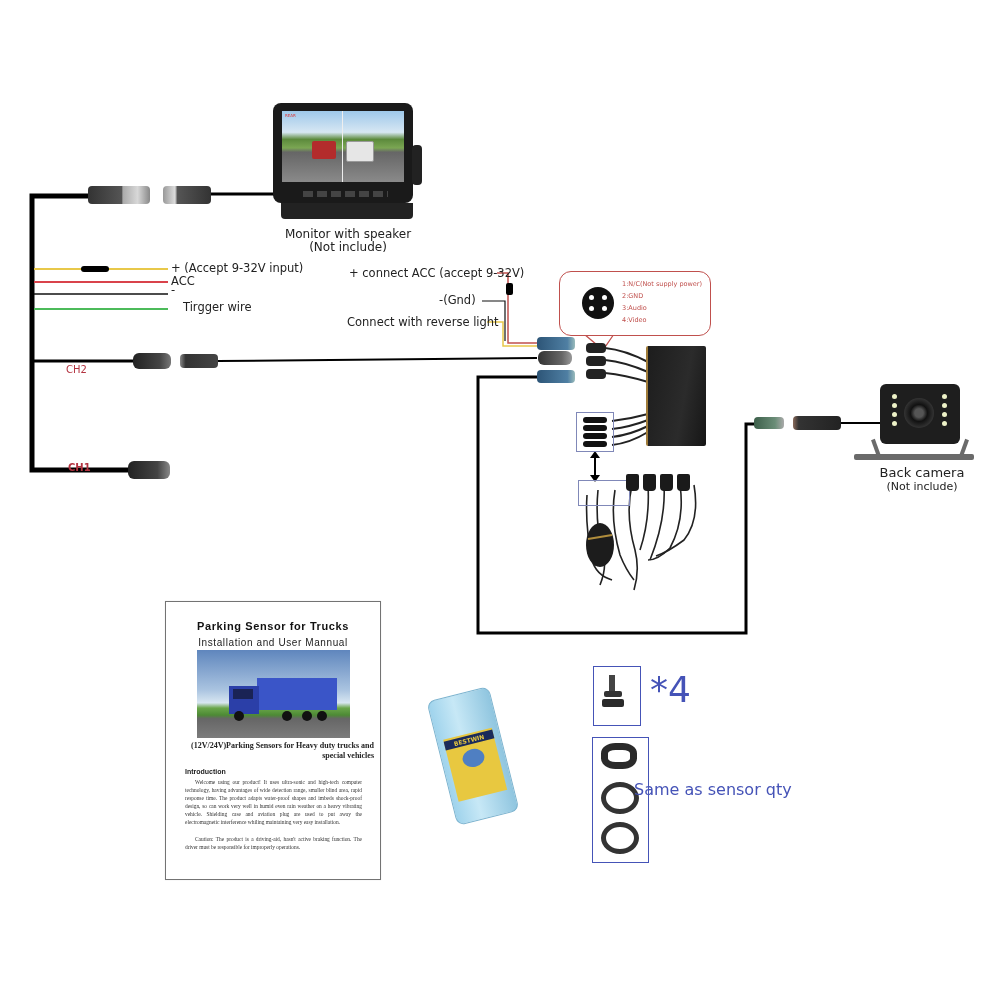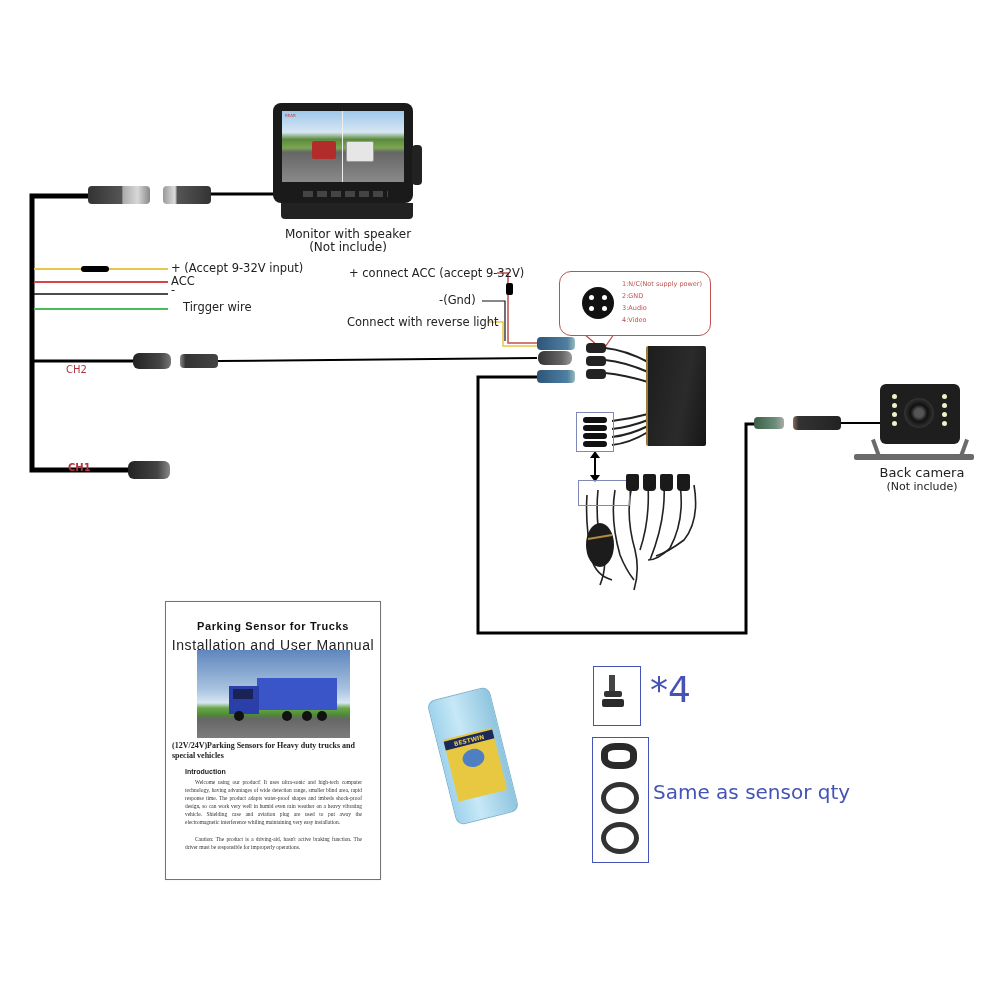--- a/index.html
+++ b/index.html
@@ -14,7 +14,7 @@
   .connector{position:absolute;border-radius:4px;}
   .manual{position:absolute;left:165px;top:601px;width:214px;height:277px;background:#fff;border:1px solid #737373;box-shadow:0 0 1px #ddd;}
   .manual .t1{position:absolute;left:0;width:100%;top:18px;text-align:center;font-family:"Liberation Sans",sans-serif;font-weight:bold;font-size:11px;letter-spacing:.6px;color:#111;}
-  .manual .t2{position:absolute;left:0;width:100%;top:35px;text-align:center;font-family:"Liberation Sans",sans-serif;font-size:14px;letter-spacing:.6px;color:#222;}
+  .manual .t2{position:absolute;left:0;width:100%;top:35px;text-align:center;font-family:"Liberation Sans",sans-serif;font-size:10px;letter-spacing:.6px;color:#222;}
   .manual .photo{position:absolute;left:31px;top:48px;width:153px;height:88px;background:linear-gradient(#5f86bd 0%,#a9c3e0 45%,#d8e6f1 60%,#6aa64a 66%,#4d8a35 74%,#666 78%,#7c7c7c 100%);overflow:hidden;}
   .manual .truck{position:absolute;left:30px;top:26px;width:112px;height:46px;}
   .manual .t3{position:absolute;left:6px;right:6px;top:139px;text-align:left;font-family:"Liberation Serif",serif;font-weight:bold;font-size:8px;color:#222;line-height:10px;}

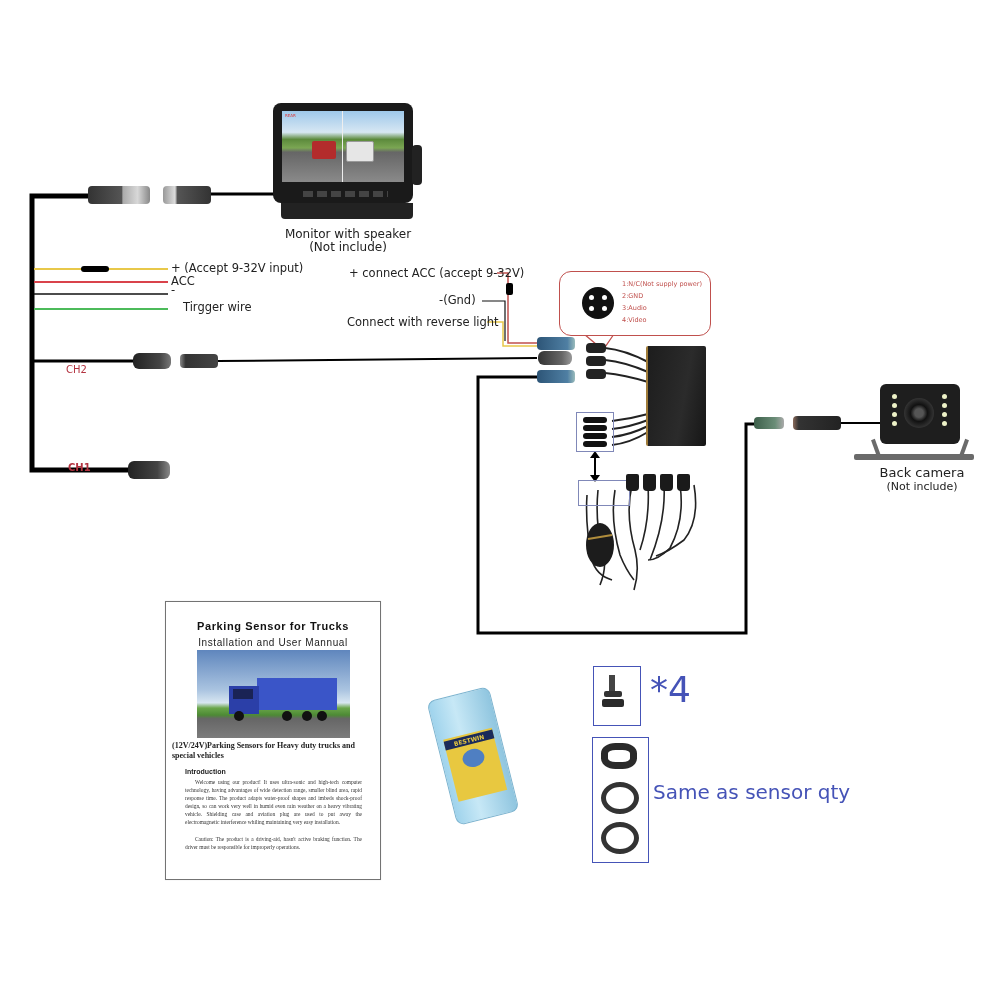--- a/index.html
+++ b/index.html
@@ -17,7 +17,7 @@
   .manual .t2{position:absolute;left:0;width:100%;top:35px;text-align:center;font-family:"Liberation Sans",sans-serif;font-size:10px;letter-spacing:.6px;color:#222;}
   .manual .photo{position:absolute;left:31px;top:48px;width:153px;height:88px;background:linear-gradient(#5f86bd 0%,#a9c3e0 45%,#d8e6f1 60%,#6aa64a 66%,#4d8a35 74%,#666 78%,#7c7c7c 100%);overflow:hidden;}
   .manual .truck{position:absolute;left:30px;top:26px;width:112px;height:46px;}
-  .manual .t3{position:absolute;left:6px;right:6px;top:139px;text-align:left;font-family:"Liberation Serif",serif;font-weight:bold;font-size:8px;color:#222;line-height:10px;}
+  .manual .t3{position:absolute;left:6px;right:6px;top:139px;text-align:right;font-family:"Liberation Serif",serif;font-weight:bold;font-size:8px;color:#222;line-height:10px;}
   .manual .intro-h{position:absolute;left:19px;top:166px;font-family:"Liberation Sans",sans-serif;font-weight:bold;font-size:7px;color:#222;}
   .manual .intro-b{position:absolute;left:19px;right:18px;top:176px;font-family:"Liberation Serif",serif;font-size:5.4px;color:#333;line-height:8.1px;text-align:justify;text-indent:10px;}
   .manual .intro-b2{position:absolute;left:19px;right:18px;top:233px;font-family:"Liberation Serif",serif;font-size:5.4px;color:#333;line-height:8.1px;text-align:justify;text-indent:10px;}

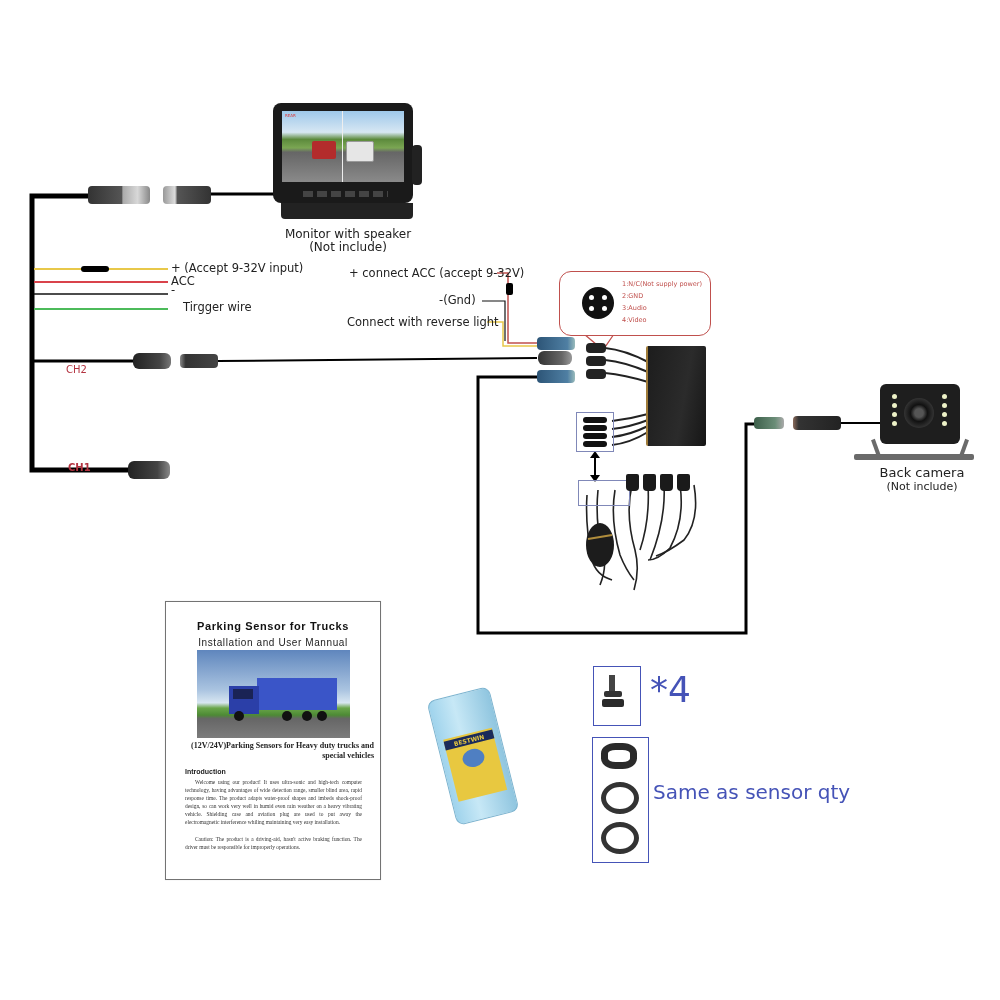--- a/index.html
+++ b/index.html
@@ -219,6 +219,6 @@
   <div style="position:absolute;left:8px;top:44px;width:38px;height:32px;border:5px solid #333;border-radius:50%;box-sizing:border-box;"></div>
   <div style="position:absolute;left:8px;top:84px;width:38px;height:32px;border:5px solid #333;border-radius:50%;box-sizing:border-box;"></div>
 </div>
-<div class="qty" style="left:653px;top:780px;font-size:20px;">Same as sensor qty</div>
+<div class="qty" style="left:634px;top:780px;font-size:16px;">Same as sensor qty</div>
 
 </body></html>

